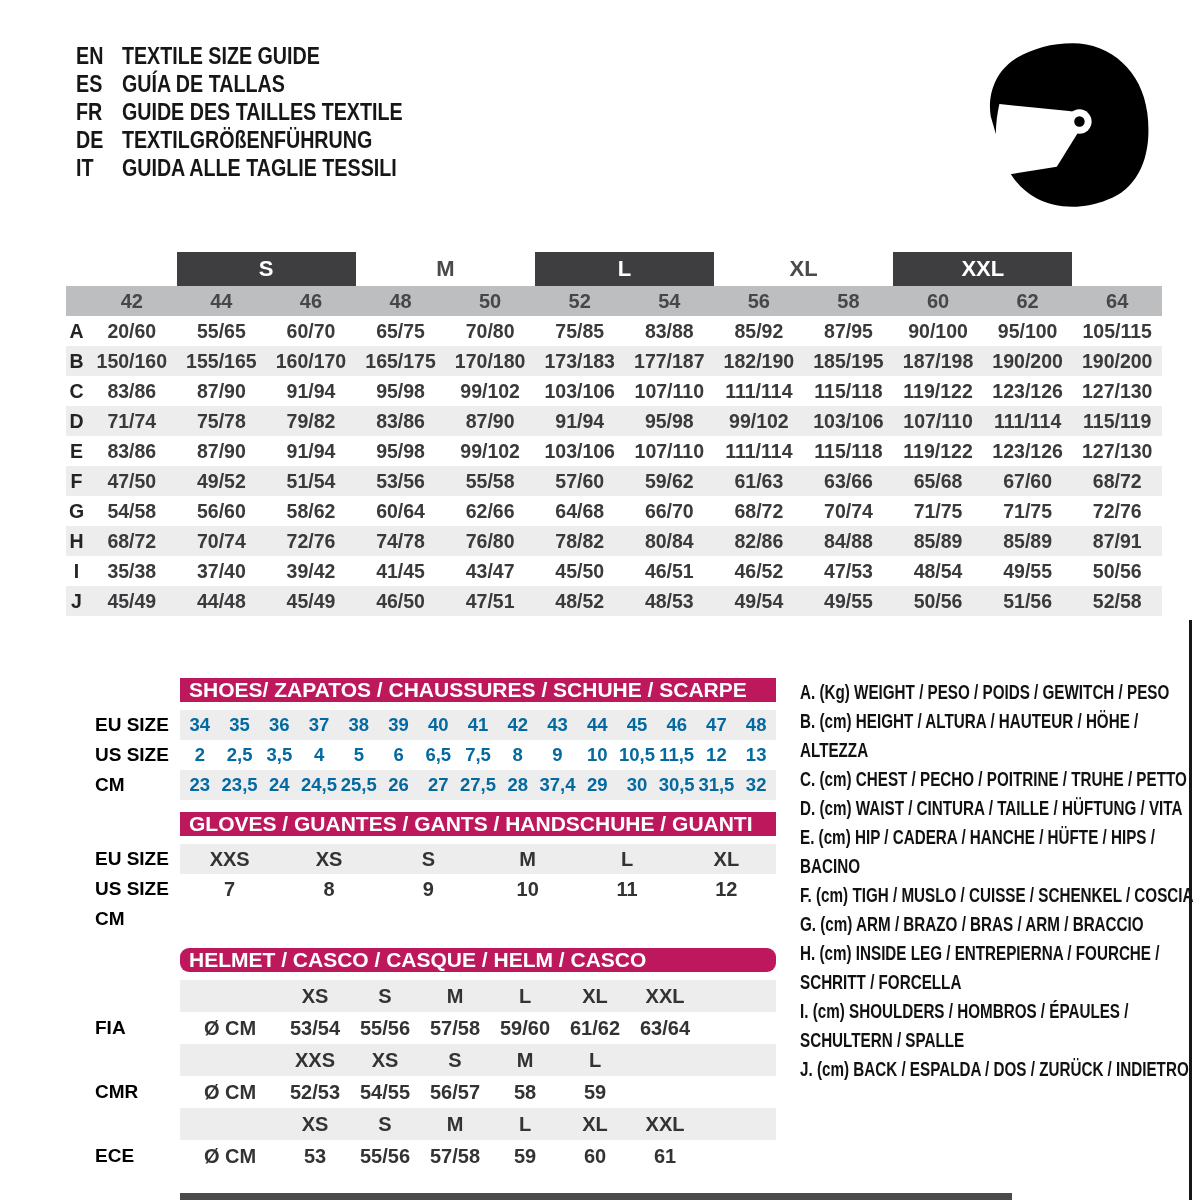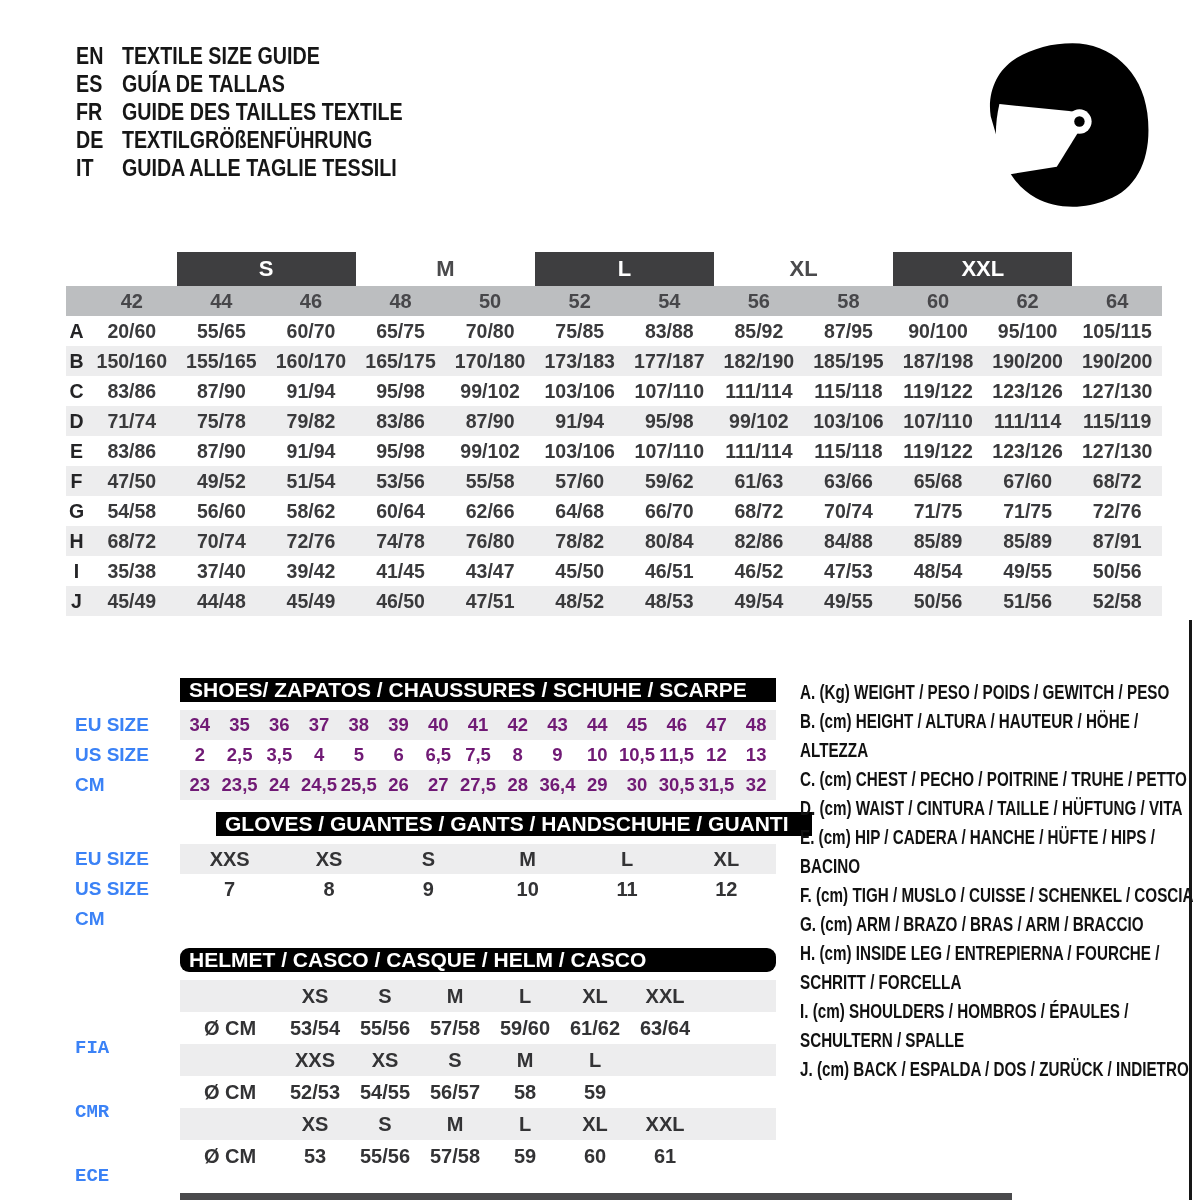--- a/index.html
+++ b/index.html
@@ -28,7 +28,7 @@
   .mt-row .rl{color:#242426;}
 
   
-  .bar{position:absolute;left:180px;width:596px;height:24px;background:#000000;color:#fff;
+  .bar{position:absolute;left:180px;width:596px;height:24px;background:#be185d;color:#fff;
        display:flex;align-items:flex-start;padding-left:9px;box-sizing:border-box;font-size:21px;white-space:nowrap;}
   #shoesBar{top:678px;} #glovesBar{top:812px;margin-left:36px;} #helmetBar{top:948px;border-radius:9px;}
 

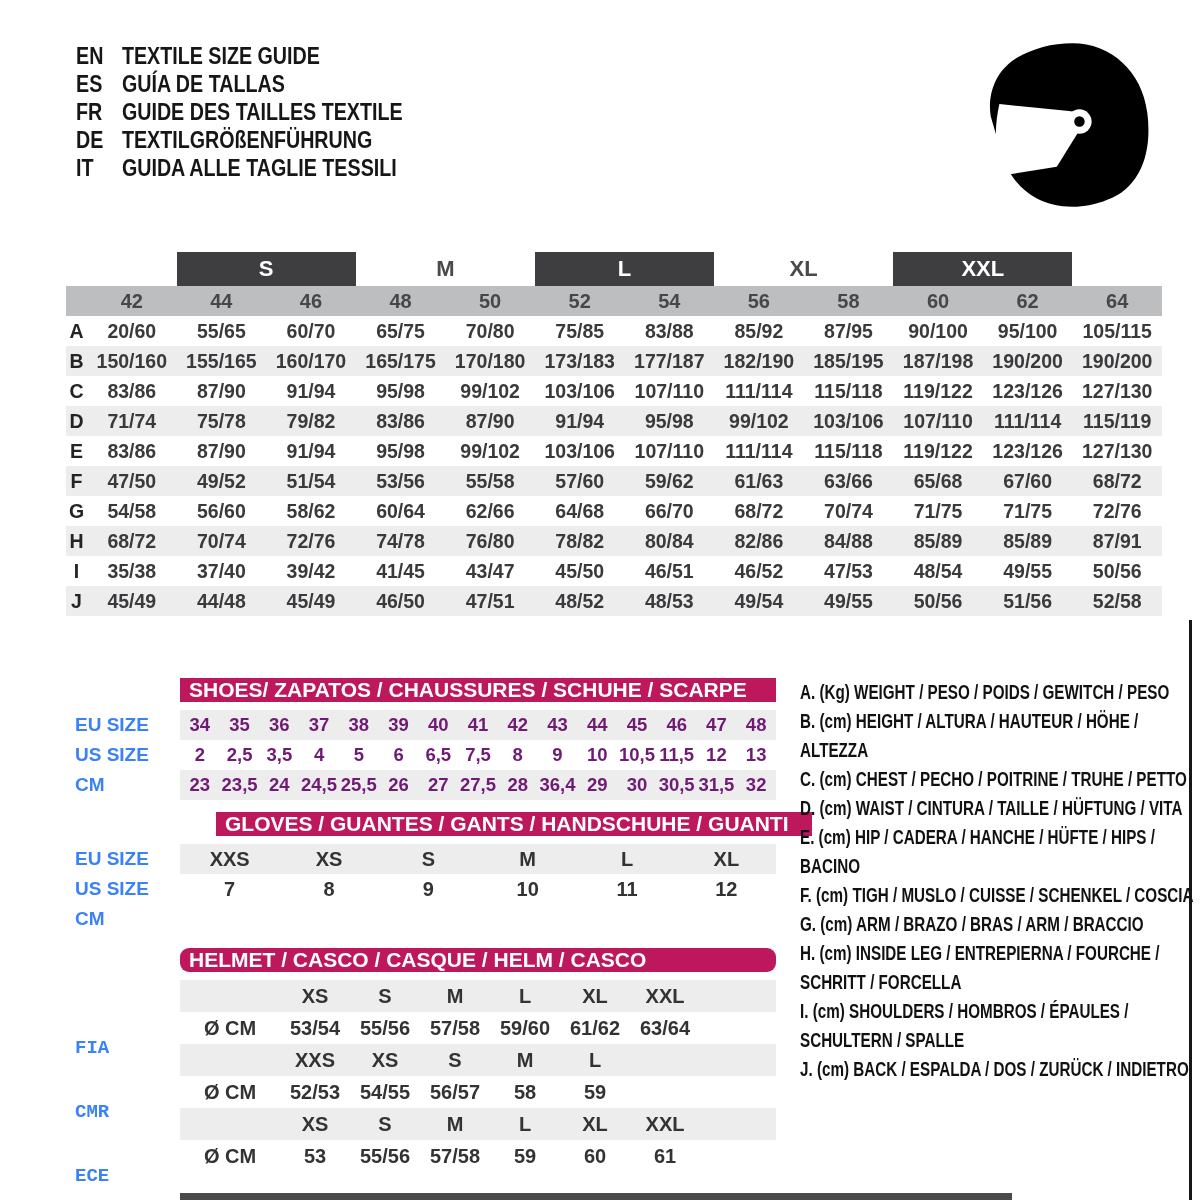--- a/index.html
+++ b/index.html
@@ -46,7 +46,7 @@
   
   .labels{position:absolute;left:75px;width:102px;}
   #shoesLabels{top:710px;} #glovesLabels{top:844px;} #helmetLabels{top:1000px;height:192px;font-family:Liberation Mono, monospace;}
-  .slabel{height:30px;line-height:30px;font-size:19px;color:#3b82f6;white-space:nowrap;}
+  .slabel{height:30px;line-height:30px;font-size:19px;color:#000000;white-space:nowrap;margin-left:20px;}
   #helmetLabels .slabel{position:absolute;height:32px;line-height:32px;}
 
   

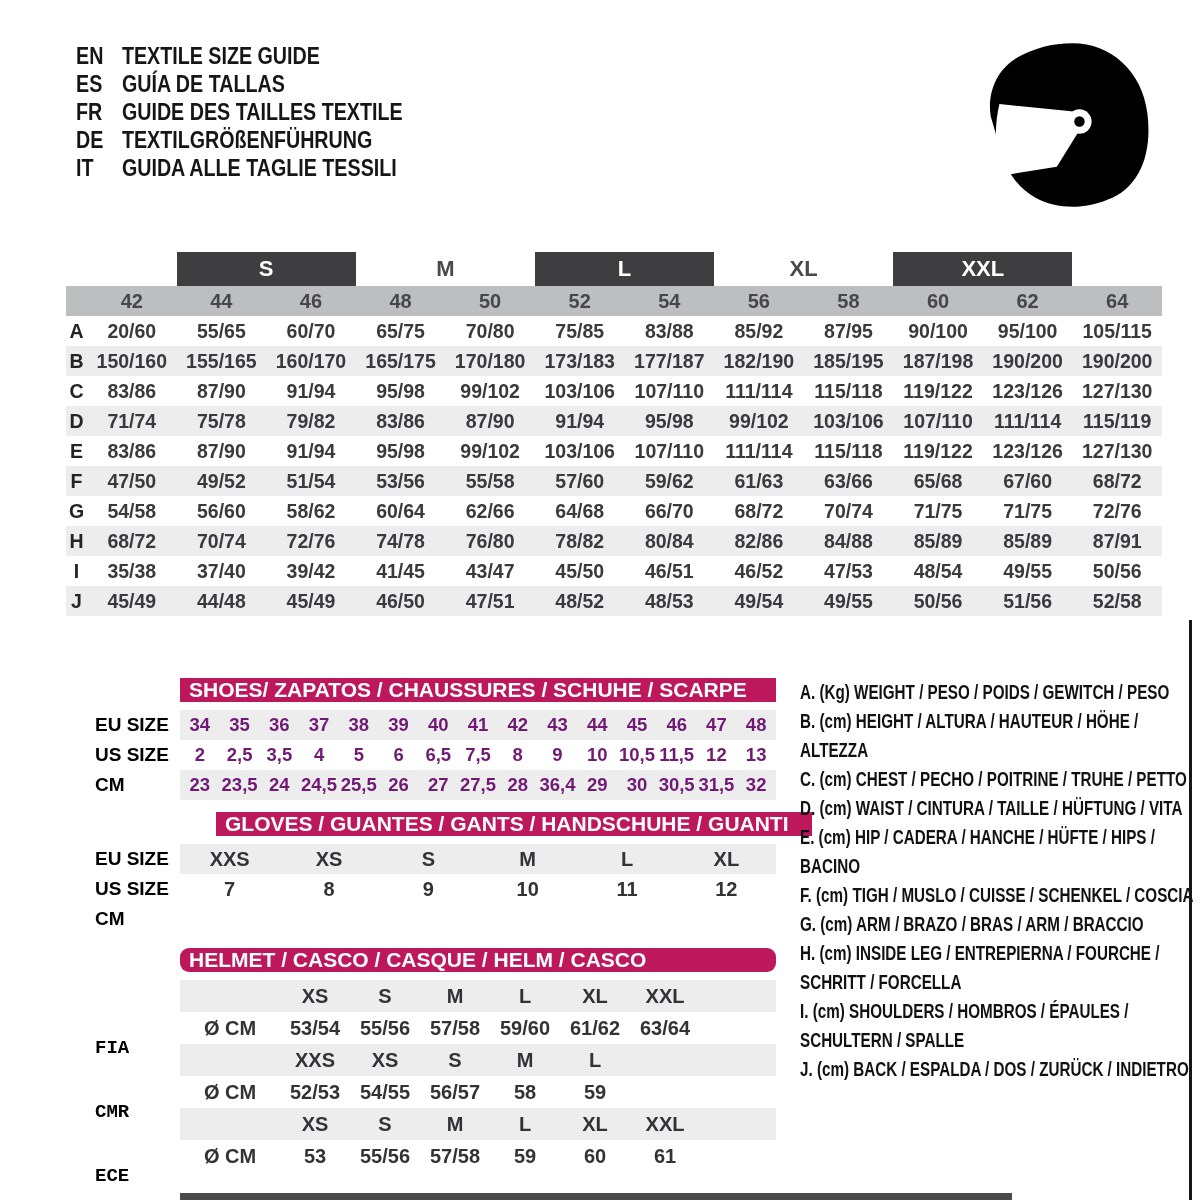--- a/index.html
+++ b/index.html
@@ -36,7 +36,7 @@
   .rows{position:absolute;left:180px;width:596px;}
   #shoesRows{top:710px;} #glovesRows{top:844px;} #helmetRows{top:980px;}
   .row15{display:grid;grid-template-columns:repeat(15,1fr);height:30px;}
-  .row15 div{display:flex;align-items:center;justify-content:center;font-size:18.5px;color:#701a75;}
+  .row15 div{display:flex;align-items:center;justify-content:center;font-size:18.5px;color:#0369a1;}
   .row6{display:grid;grid-template-columns:repeat(6,1fr);height:30px;}
   .row6 div{display:flex;align-items:center;justify-content:center;font-size:20px;color:#333335;}
   .helm-row{display:grid;grid-template-columns:100px repeat(6,70px) 1fr;height:32px;}

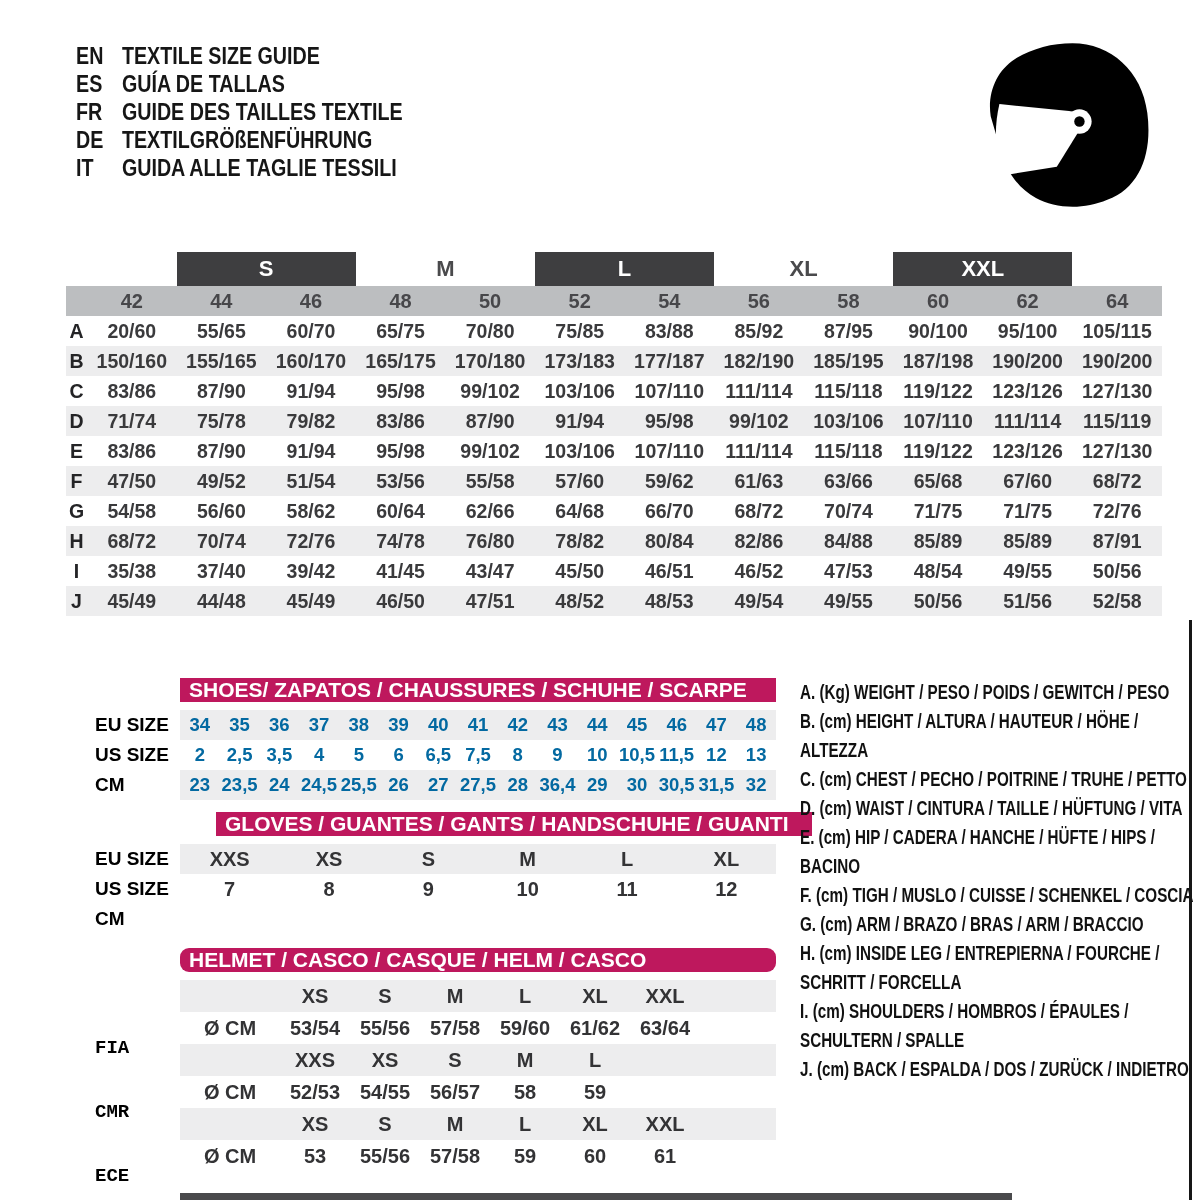--- a/index.html
+++ b/index.html
@@ -318,7 +318,7 @@
         <div>27</div>
         <div>27,5</div>
         <div>28</div>
-        <div>36,4</div>
+        <div>37,4</div>
         <div>29</div>
         <div>30</div>
         <div>30,5</div>

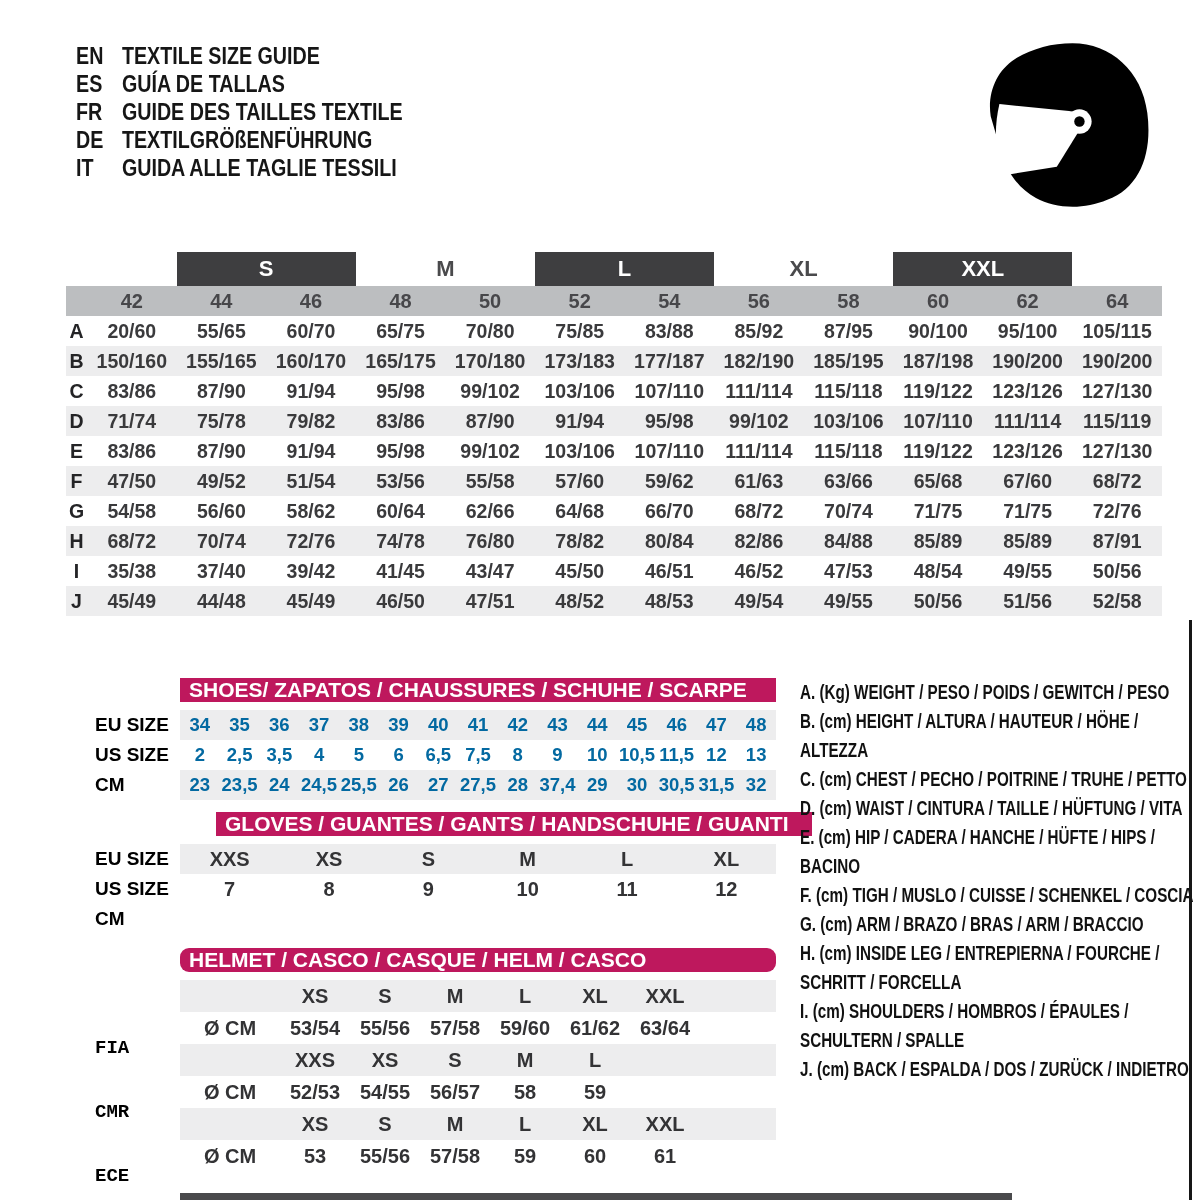--- a/index.html
+++ b/index.html
@@ -30,7 +30,7 @@
   
   .bar{position:absolute;left:180px;width:596px;height:24px;background:#be185d;color:#fff;
        display:flex;align-items:flex-start;padding-left:9px;box-sizing:border-box;font-size:21px;white-space:nowrap;}
-  #shoesBar{top:678px;} #glovesBar{top:812px;margin-left:36px;} #helmetBar{top:948px;border-radius:9px;}
+  #shoesBar{top:678px;} #glovesBar{top:812px;} #helmetBar{top:948px;border-radius:9px;}
 
   
   .rows{position:absolute;left:180px;width:596px;}

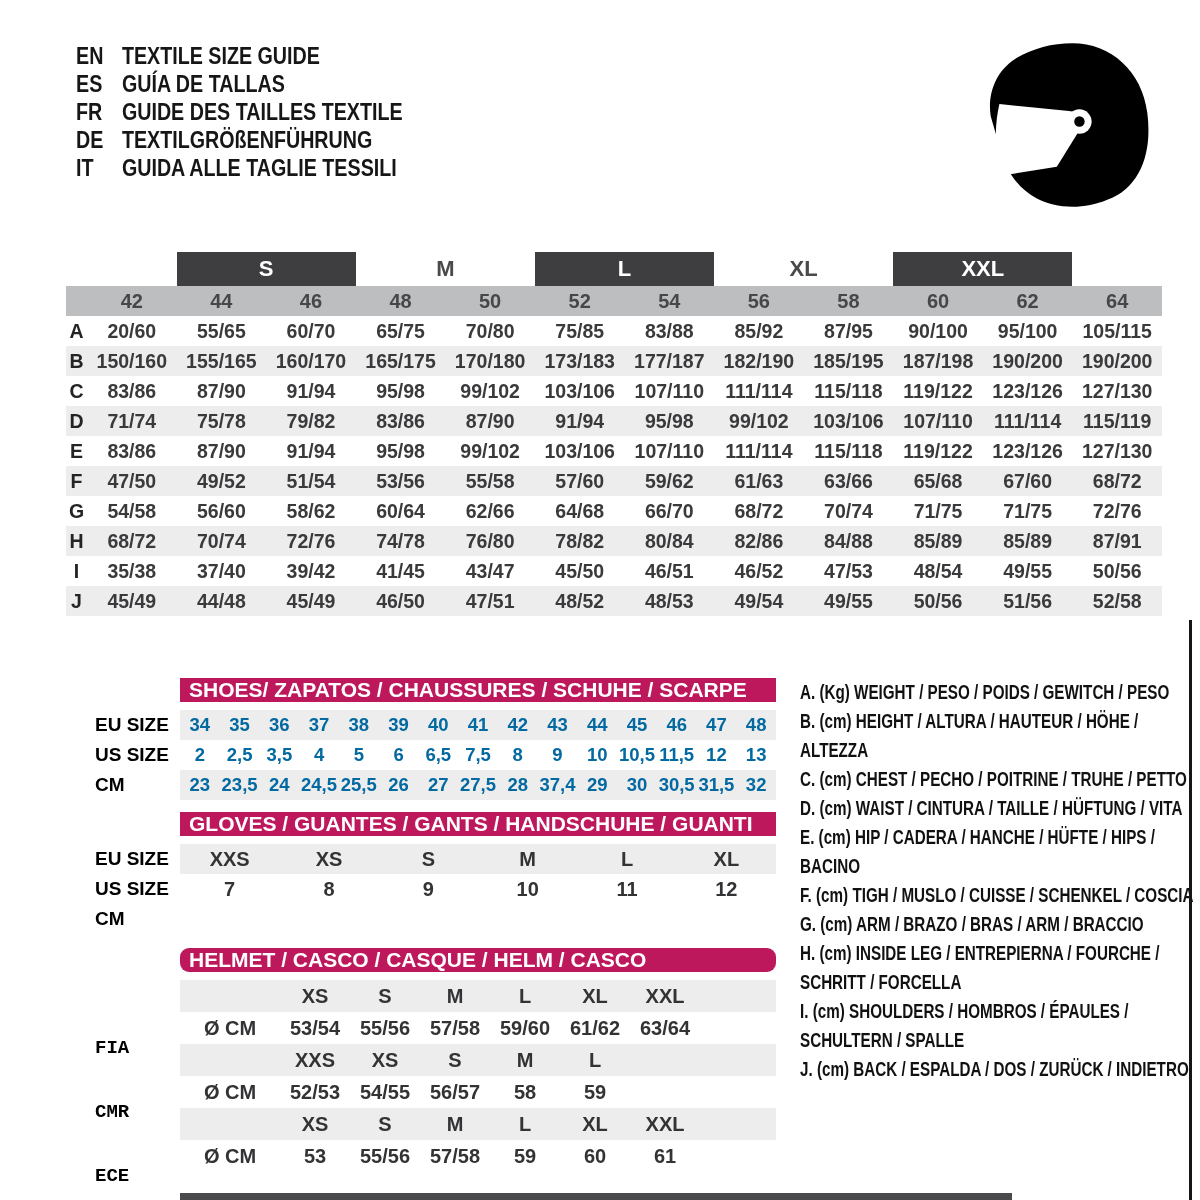--- a/index.html
+++ b/index.html
@@ -45,7 +45,7 @@
 
   
   .labels{position:absolute;left:75px;width:102px;}
-  #shoesLabels{top:710px;} #glovesLabels{top:844px;} #helmetLabels{top:1000px;height:192px;font-family:Liberation Mono, monospace;}
+  #shoesLabels{top:710px;} #glovesLabels{top:844px;} #helmetLabels{top:980px;height:192px;}
   .slabel{height:30px;line-height:30px;font-size:19px;color:#000000;white-space:nowrap;margin-left:20px;}
   #helmetLabels .slabel{position:absolute;height:32px;line-height:32px;}
 

